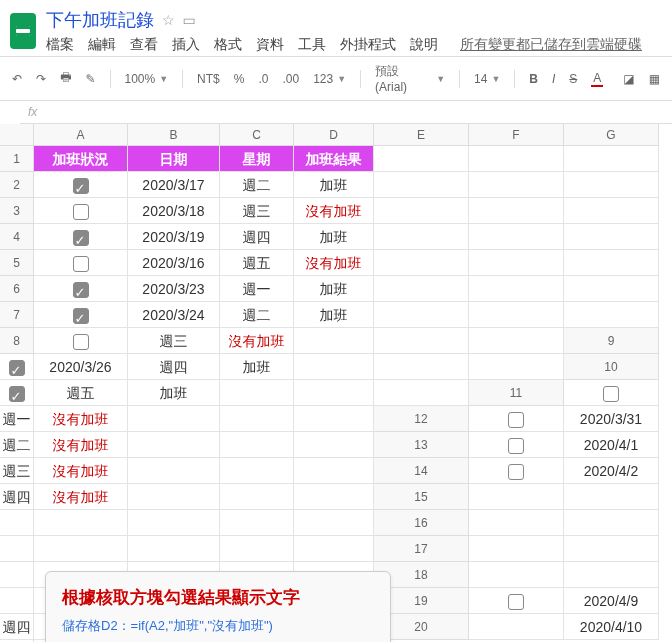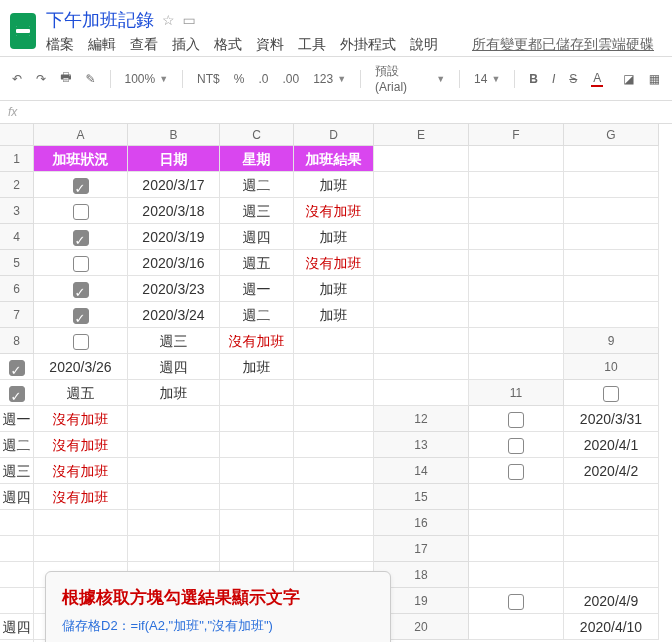--- a/index.html
+++ b/index.html
@@ -12,7 +12,7 @@
 .doc-title { font-size: 18px; color: #1d4ed8; }
 .title-icon { color: #999; font-size: 14px; }
 .menubar { display: flex; gap: 14px; margin-top: 4px; font-size: 14px; color: #444; align-items: center; }
-.save-status { color: #666; text-decoration: underline; margin-left: 20px; }
+.save-status { color: #666; text-decoration: underline; margin-left: 8px; }
 .toolbar { border-top: 1px solid #ddd; border-bottom: 1px solid #ddd; display: flex; align-items: center; padding: 4px 8px; gap: 6px; color: #666; font-size: 12px; }
 .tb-sep { width: 1px; height: 18px; background: #ddd; margin: 0 4px; }
 .tb-btn { padding: 2px 4px; display: flex; align-items: center; gap: 3px; }

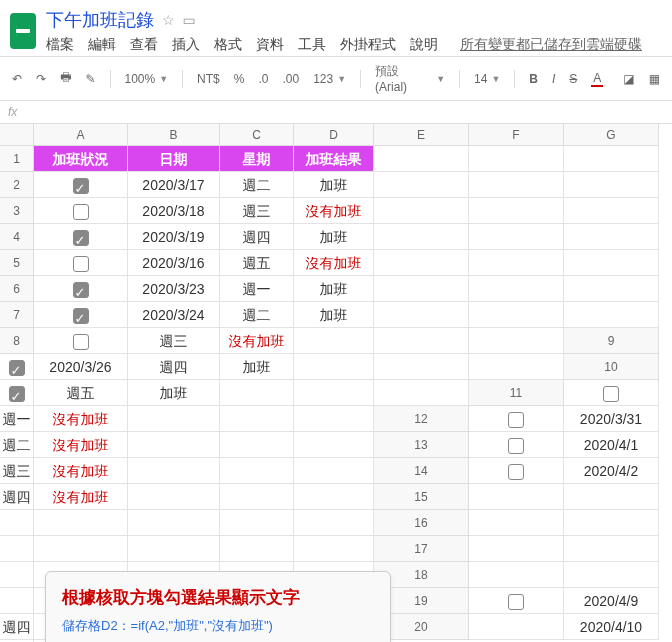--- a/index.html
+++ b/index.html
@@ -16,7 +16,7 @@
 .toolbar { border-top: 1px solid #ddd; border-bottom: 1px solid #ddd; display: flex; align-items: center; padding: 4px 8px; gap: 6px; color: #666; font-size: 12px; }
 .tb-sep { width: 1px; height: 18px; background: #ddd; margin: 0 4px; }
 .tb-btn { padding: 2px 4px; display: flex; align-items: center; gap: 3px; }
-.formula-bar { display: flex; align-items: center; border-bottom: 1px solid #ddd; padding: 4px 8px; color: #aaa; font-style: italic; }
+.formula-bar { display: flex; align-items: center; border-bottom: 1px solid #ddd; padding: 4px 8px; color: #aaa; font-style: italic; margin-left: 20px; }
 .fx { font-style: italic; font-size: 12px; }
 .grid { display: grid; grid-template-columns: 34px 94px 92px 74px 80px 95px 95px 95px; }
 .colhdr { background: #f8f8f8; border-right: 1px solid #ddd; border-bottom: 1px solid #ddd; text-align: center; font-size: 12px; color: #666; height: 22px; line-height: 22px; }

